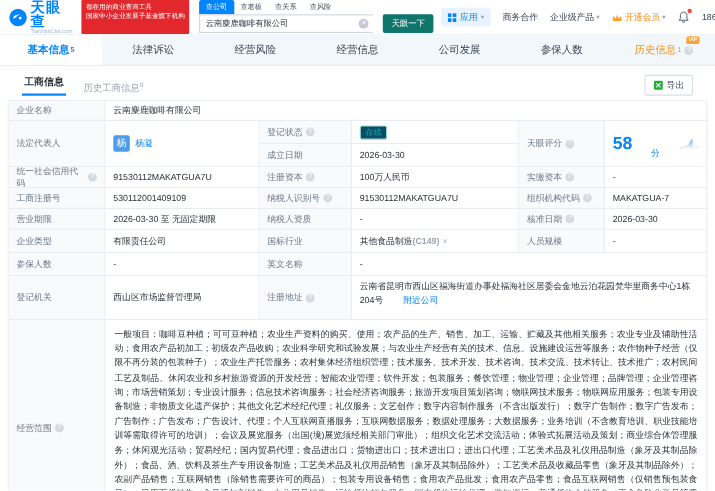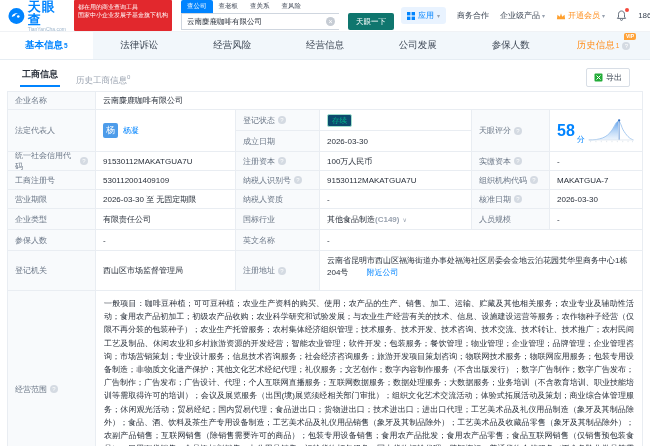--- a/index.html
+++ b/index.html
@@ -59,7 +59,7 @@
   .link { color:#0084ff; cursor:pointer; }
   .tag-green { font-size:7.5px; color:#00b188; background:#0c4a6e; border:1px solid #9fe0cd; border-radius:2px; padding:0 4px; line-height:11px; }
   .gray { color:#9aa3b0;font-weight:bold; }
-  .score-cell { gap:2px; }
+  .score-cell { gap:17px; }
   .score-num { font-size:16px; font-weight:bold; color:#0084ff; }
   .score-unit { font-size:8px; color:#0084ff; align-self:flex-end; margin-bottom:6px; }
   .addr-val { display:block; padding:4px 7px; line-height:12px; font-size:8px; }

